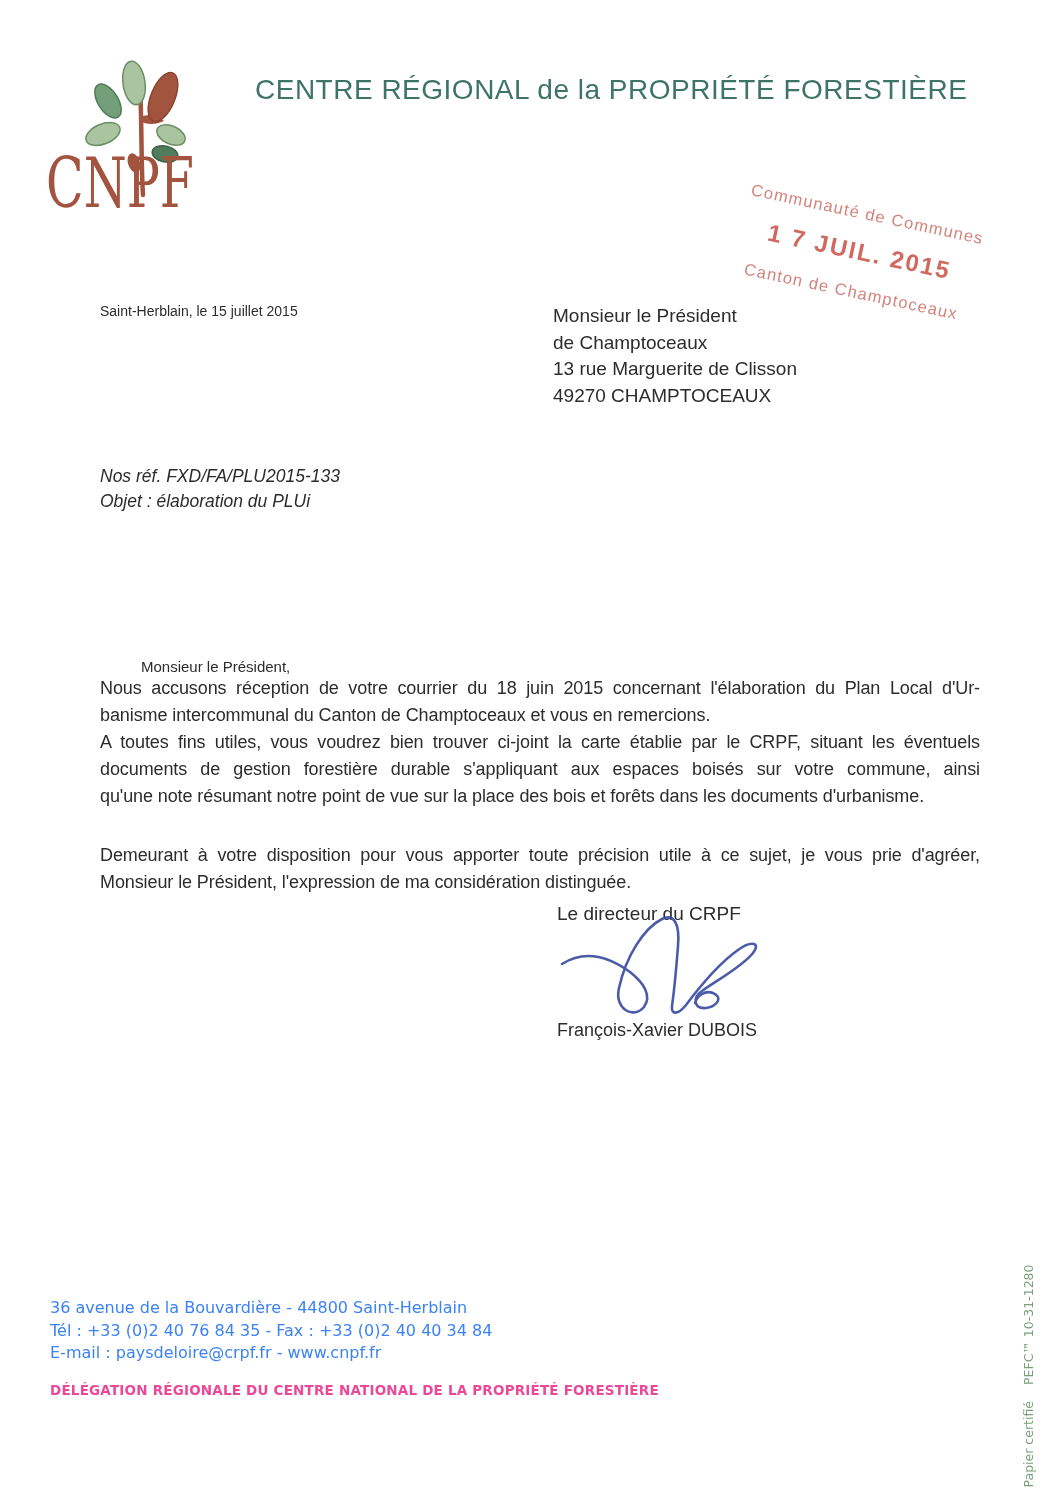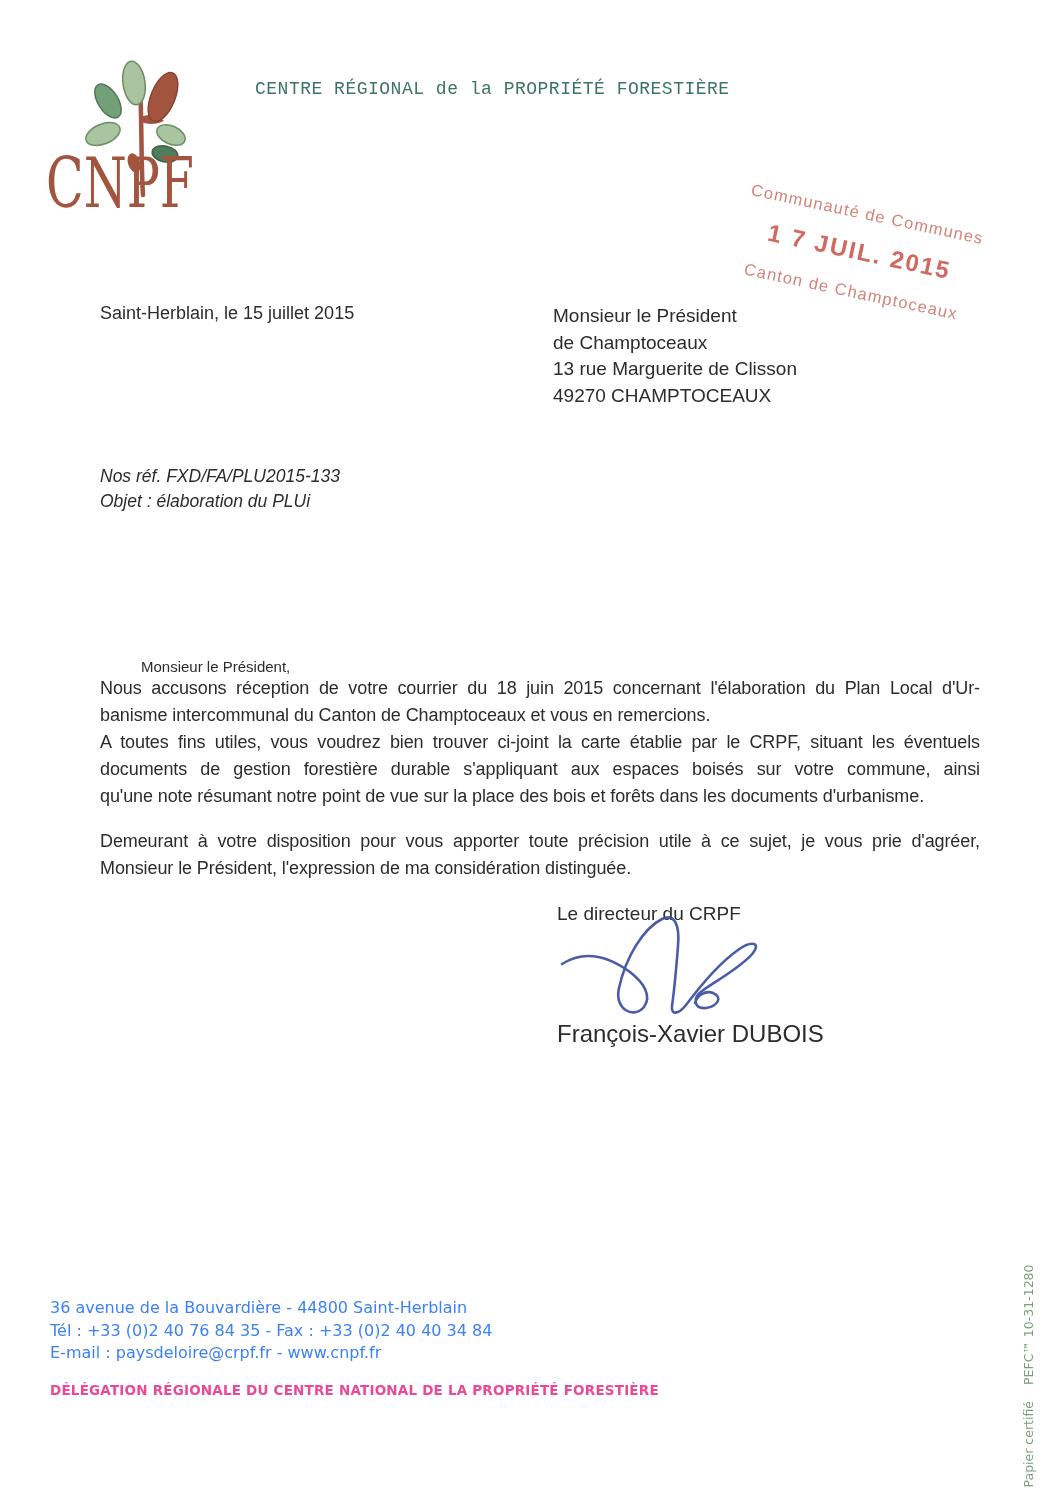--- a/index.html
+++ b/index.html
@@ -12,8 +12,8 @@
   .logo{position:absolute;left:46px;top:55px;width:170px;height:165px;}
   .org-title{
     position:absolute;left:255px;top:72px;
-    font-family:Liberation Mono, monospace;color:#3d7466;
-    font-size:18px;line-height:35px;letter-spacing:.5px;white-space:nowrap;
+    font-family:Liberation Sans, sans-serif;color:#3d7466;
+    font-size:28px;line-height:35px;letter-spacing:.5px;white-space:nowrap;
   }
   
   .stamp{

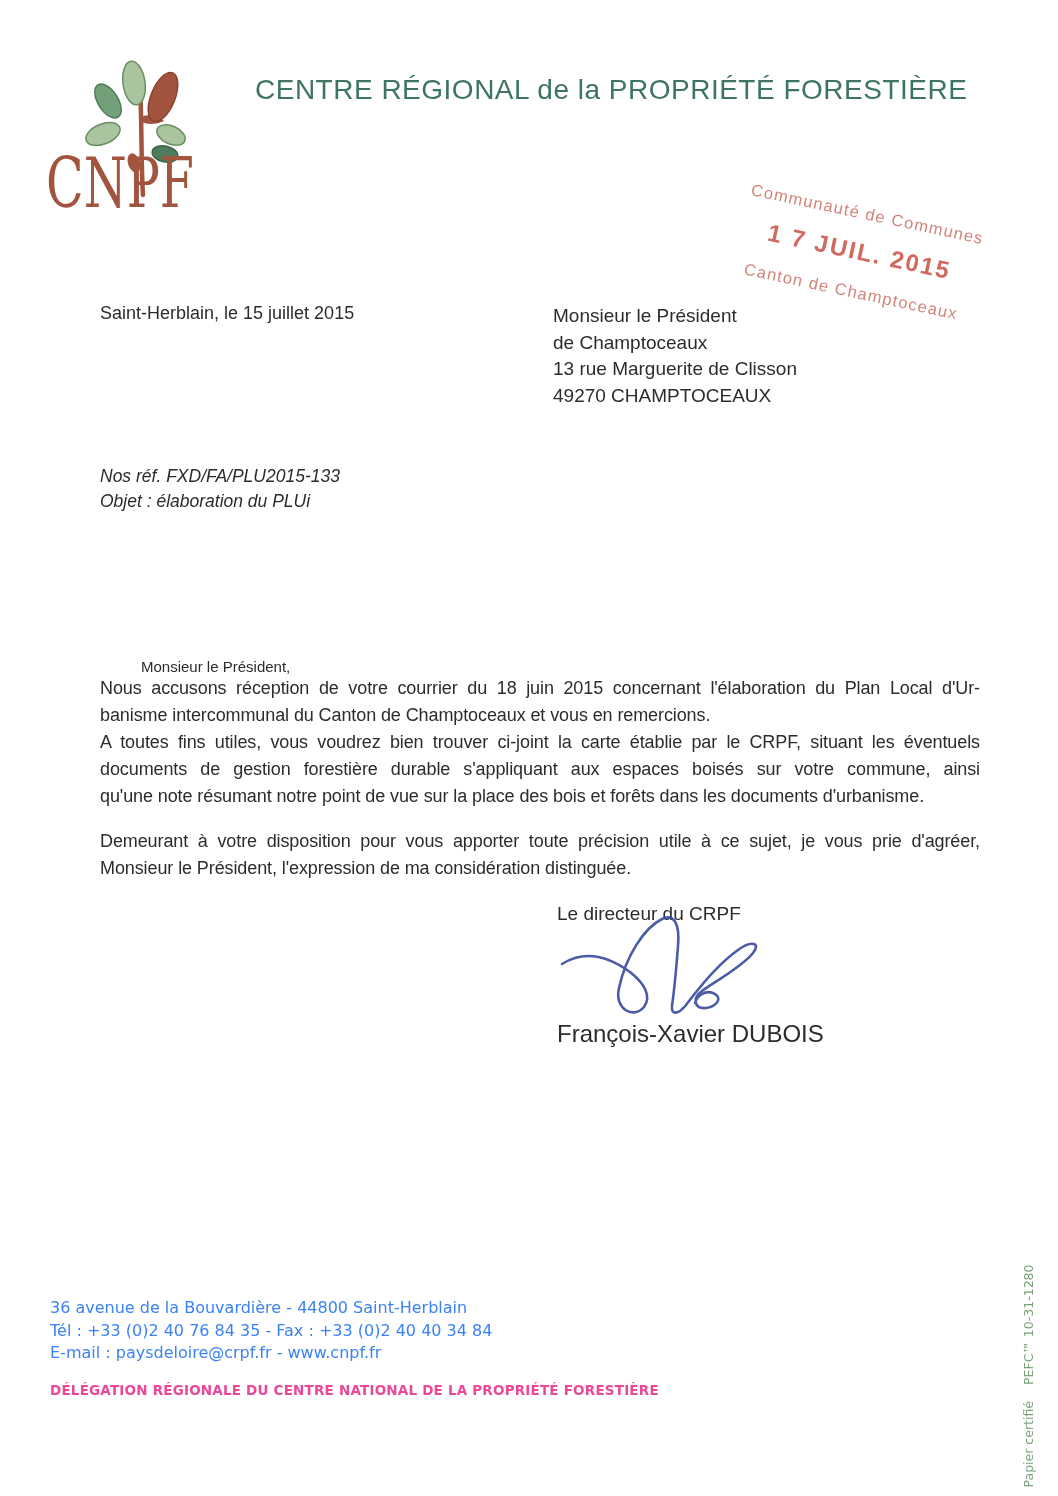--- a/index.html
+++ b/index.html
@@ -26,7 +26,7 @@
   .stamp .s-date{font-size:24px;font-weight:bold;letter-spacing:2px;margin-top:15px;color:#d0695f;white-space:nowrap;}
   .stamp .s3{font-size:16.5px;letter-spacing:1.2px;margin-top:17px;white-space:nowrap;}
   
-  .dateline{position:absolute;left:100px;top:303px;font-size:18px;}
+  .dateline{position:absolute;left:100px;top:303px;font-size:14px;}
   .recipient{position:absolute;left:553px;top:303px;font-size:19px;line-height:26.5px;}
   .refs{position:absolute;left:100px;top:464px;font-size:17.5px;font-style:italic;line-height:25px;}
   

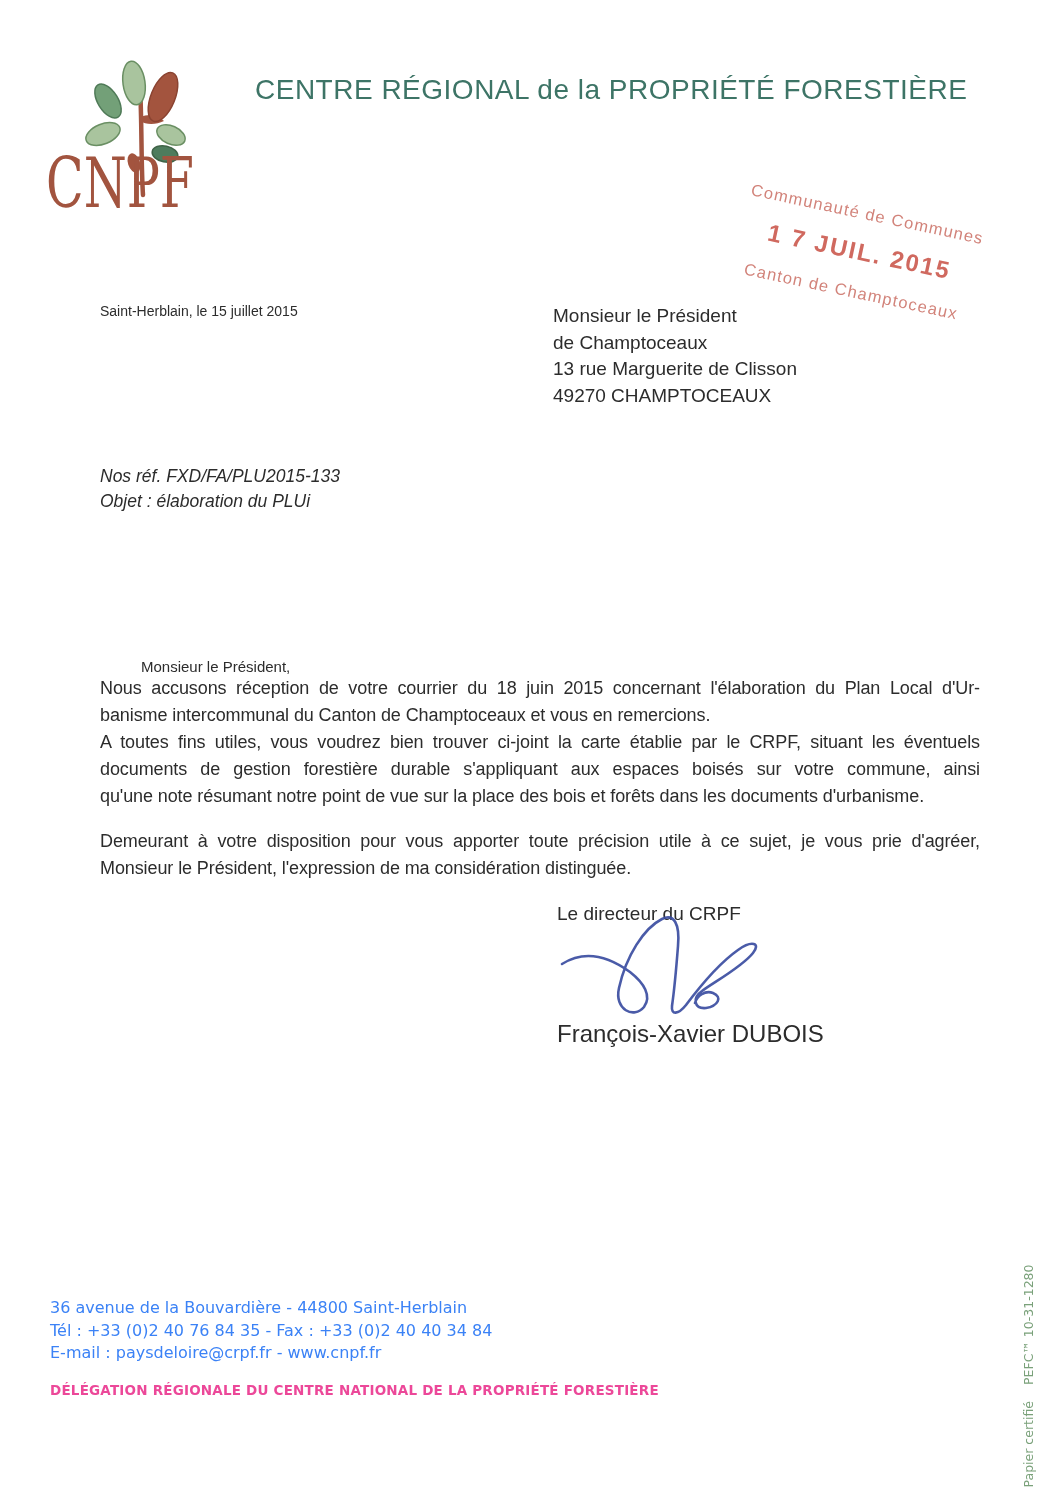--- a/index.html
+++ b/index.html
@@ -33,7 +33,7 @@
   .salutation{position:absolute;left:116px;top:658px;font-size:15px;margin-left:25px;}
   .body-text{position:absolute;left:100px;top:675px;width:880px;font-size:18px;line-height:27px;letter-spacing:-0.1px;}
   .jblock{margin:0;}
-  .jblock.spaced{margin-top:18px;}
+  .jblock.spaced{margin-top:32px;}
   .jline{text-align:justify;text-align-last:justify;}
   .jblock .jline:last-child{text-align-last:left;}
   

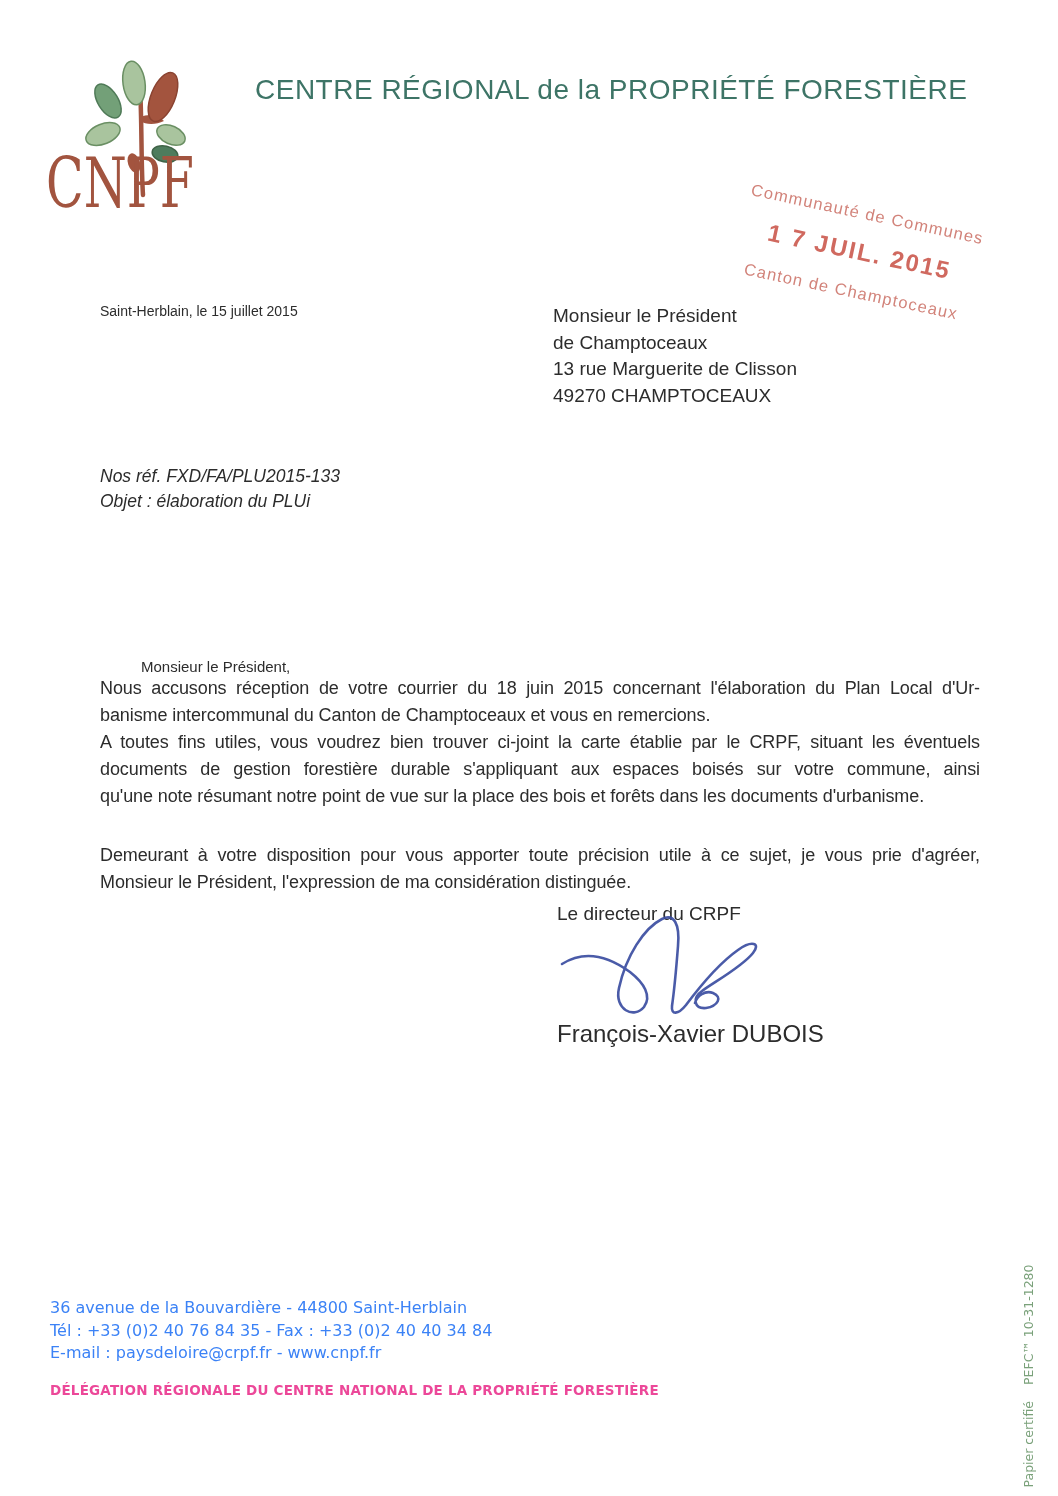--- a/index.html
+++ b/index.html
@@ -39,7 +39,7 @@
   
   .sig-title{position:absolute;left:557px;top:903px;font-size:19px;text-align:center;}
   .sig-svg{position:absolute;left:556px;top:912px;}
-  .sig-name{position:absolute;left:557px;top:1020px;font-size:24px;}
+  .sig-name{position:absolute;left:557px;top:1020px;font-size:18px;}
   
   .footer-contact{
     position:absolute;left:50px;top:1297px;

